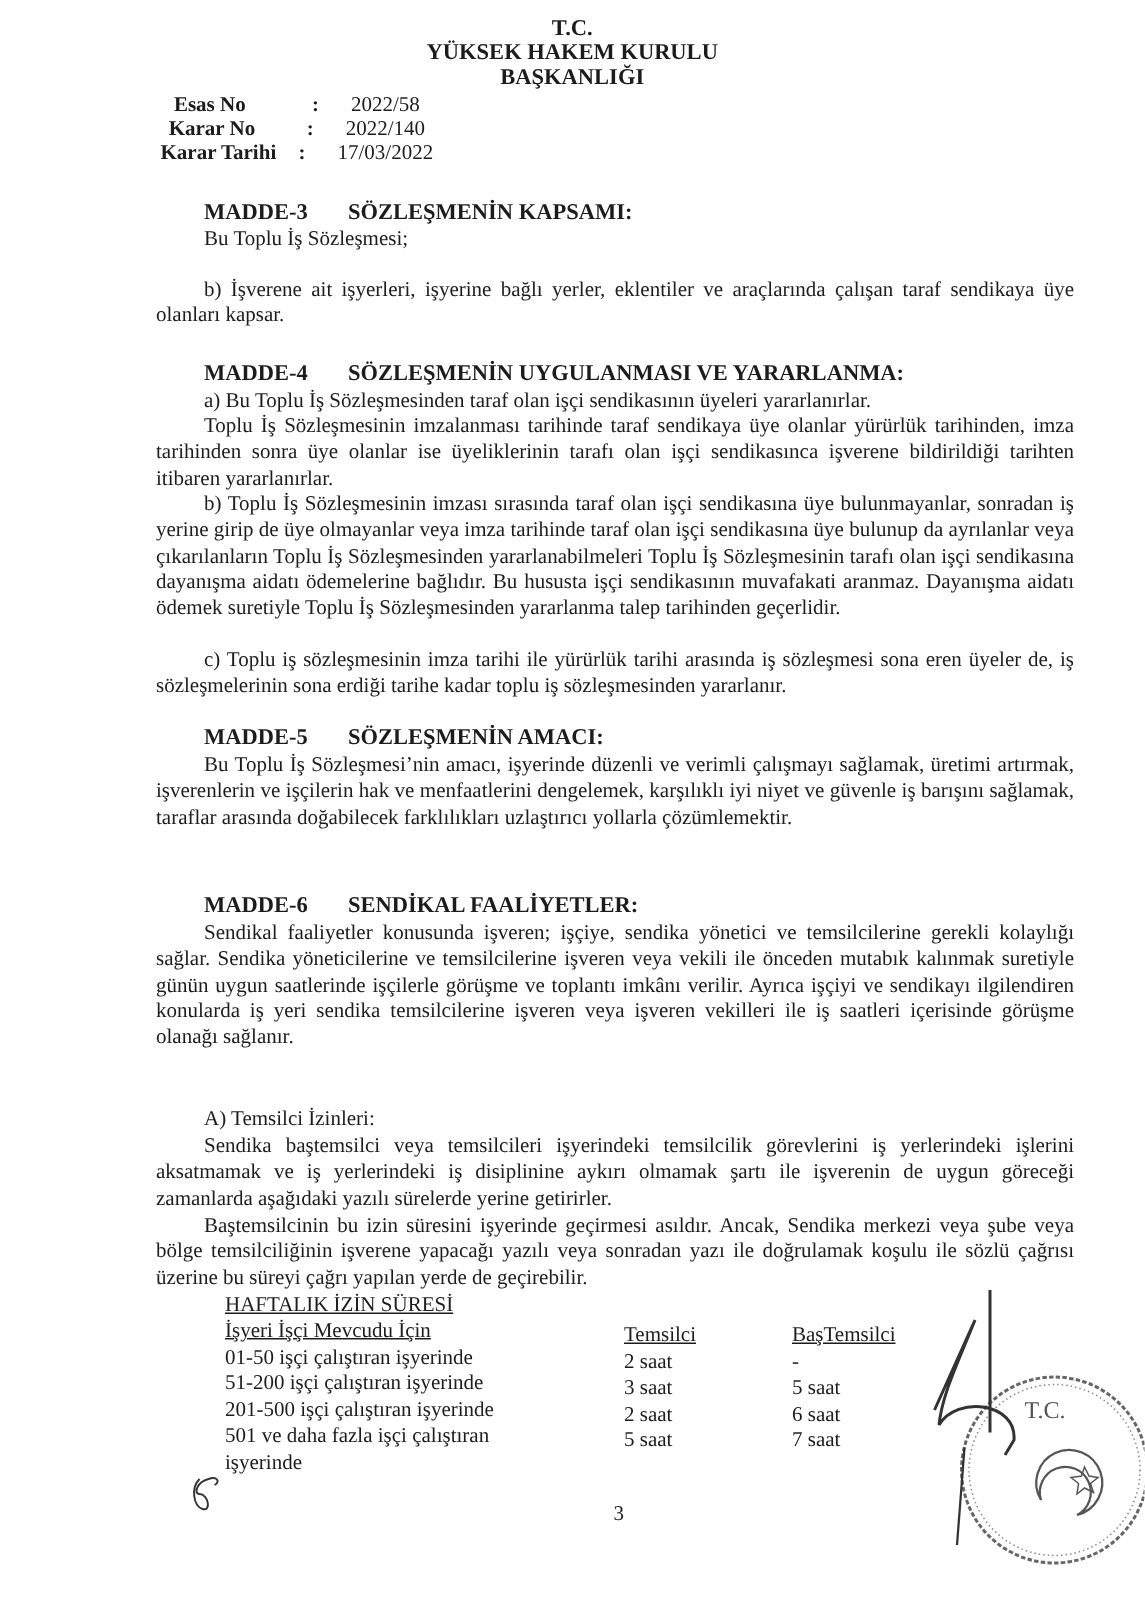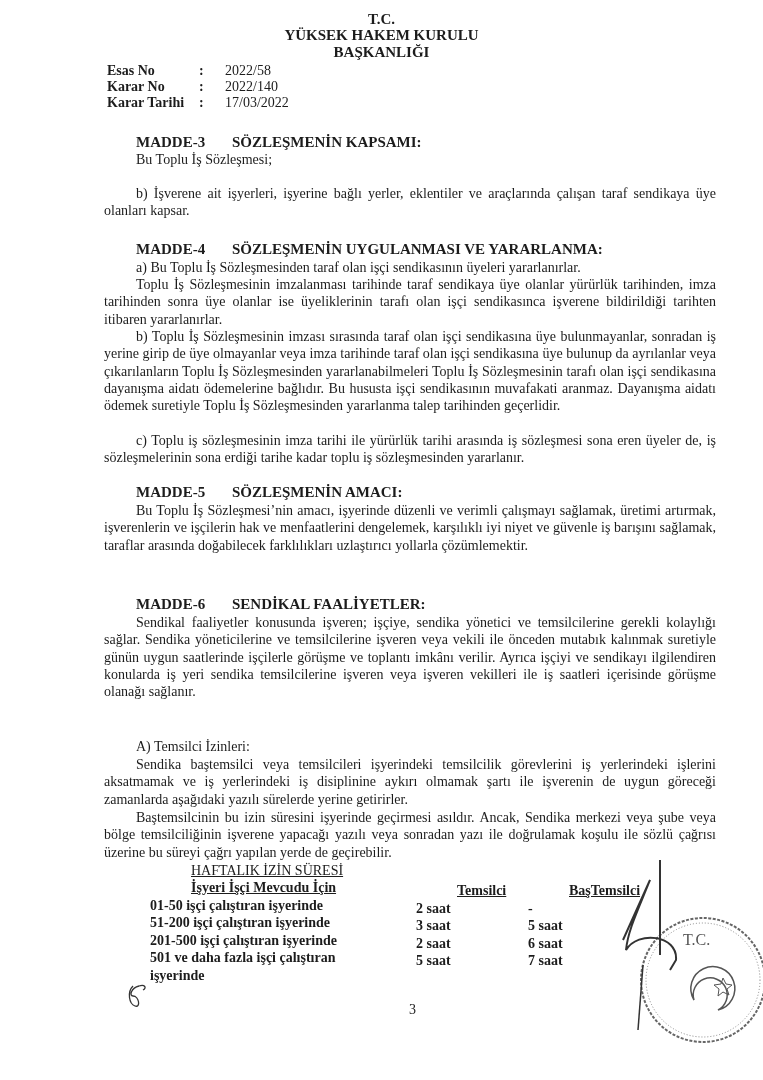--- a/index.html
+++ b/index.html
@@ -8,7 +8,7 @@
   .page { position: absolute; left: 0; top: 0; width: 763px; height: 1080px; }
   .hdr { position: absolute; left: 0; width: 763px; text-align: center; font-weight: bold; font-size: 15px; line-height: 16px; }
   .meta { position: absolute; left: 107px; top: 63px; font-size: 14px; line-height: 16px; }
-  .meta-row { display: flex; height: 16px; }
+  .meta-row { display: flex; height: 16px; justify-content: center; }
   .meta-label { width: 92px; font-weight: bold; }
   .meta-colon { width: 26px; font-weight: bold; }
   .meta-value { }

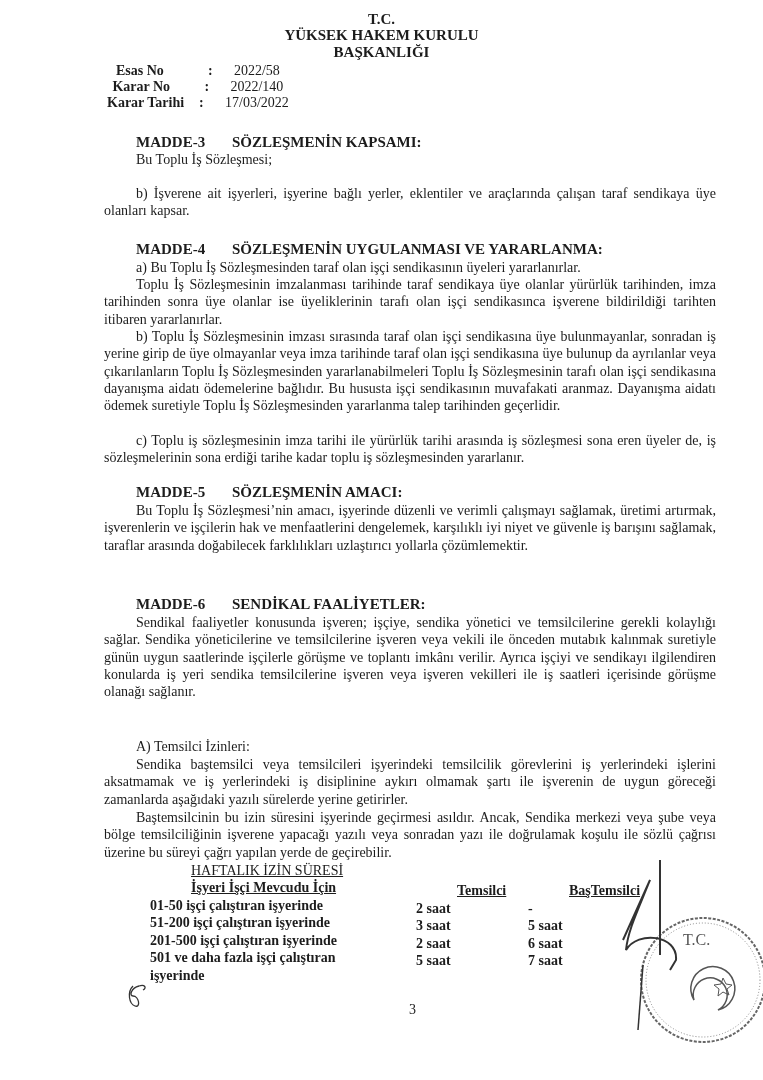--- a/index.html
+++ b/index.html
@@ -17,7 +17,7 @@
   .p { position: absolute; left: 104px; width: 612px; font-size: 14px; line-height: 17.3px; text-align: justify; }
   .p .ind { display: inline-block; width: 32px; }
   .line { position: absolute; font-size: 14px; line-height: 17px; white-space: nowrap; }
-  .u { text-decoration: underline; margin-left: 41px; }
+  .u { text-decoration: underline; }
   .tbl-col1 { position: absolute; left: 150px; font-size: 14px; line-height: 17.5px; }
   .tbl-col2 { position: absolute; left: 416px; font-size: 14px; line-height: 17.5px; }
   .tbl-col3 { position: absolute; left: 528px; font-size: 14px; line-height: 17.5px; }

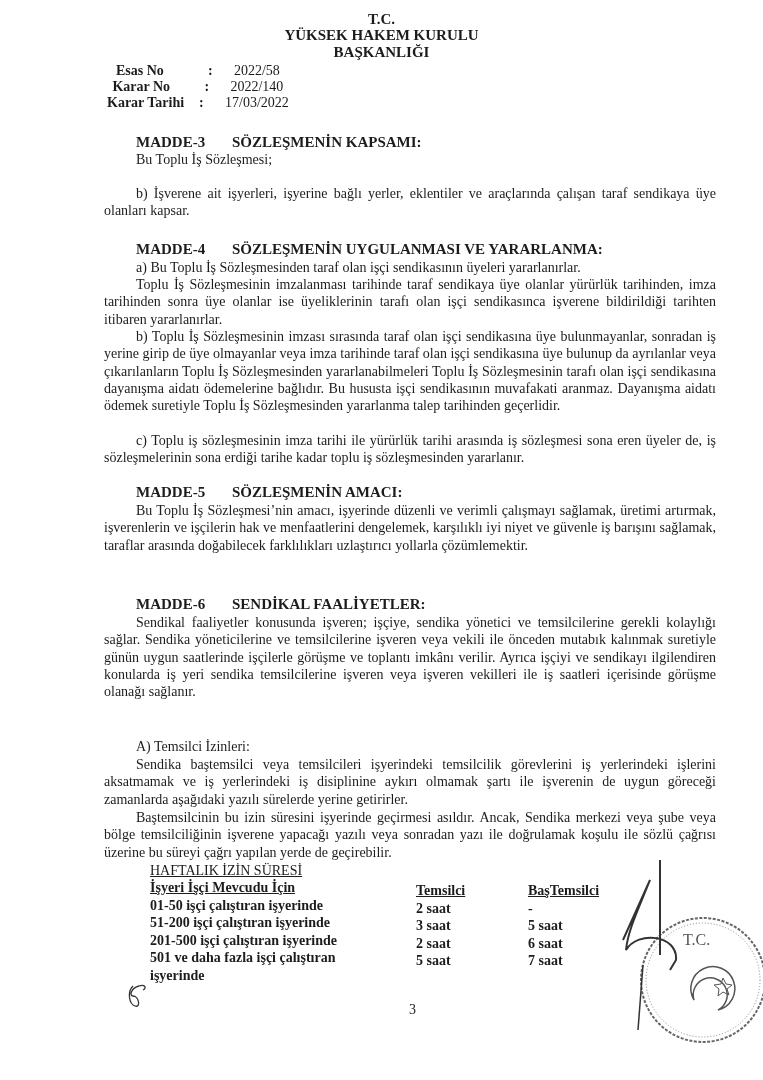--- a/index.html
+++ b/index.html
@@ -21,7 +21,7 @@
   .tbl-col1 { position: absolute; left: 150px; font-size: 14px; line-height: 17.5px; }
   .tbl-col2 { position: absolute; left: 416px; font-size: 14px; line-height: 17.5px; }
   .tbl-col3 { position: absolute; left: 528px; font-size: 14px; line-height: 17.5px; }
-  .tbl-col1 div, .tbl-col2 div, .tbl-col3 div { height: 17.5px; white-space: nowrap; font-weight: bold; }
+  .tbl-col1 div, .tbl-col2 div, .tbl-col3 div { height: 17.5px; white-space: nowrap; }
   .pagenum { position: absolute; left: 409px; top: 1002px; font-size: 14px; }
   .stamp { position: absolute; left: 598px; top: 860px; width: 170px; height: 200px; }
   .initial { position: absolute; left: 125px; top: 982px; width: 30px; height: 30px; }

